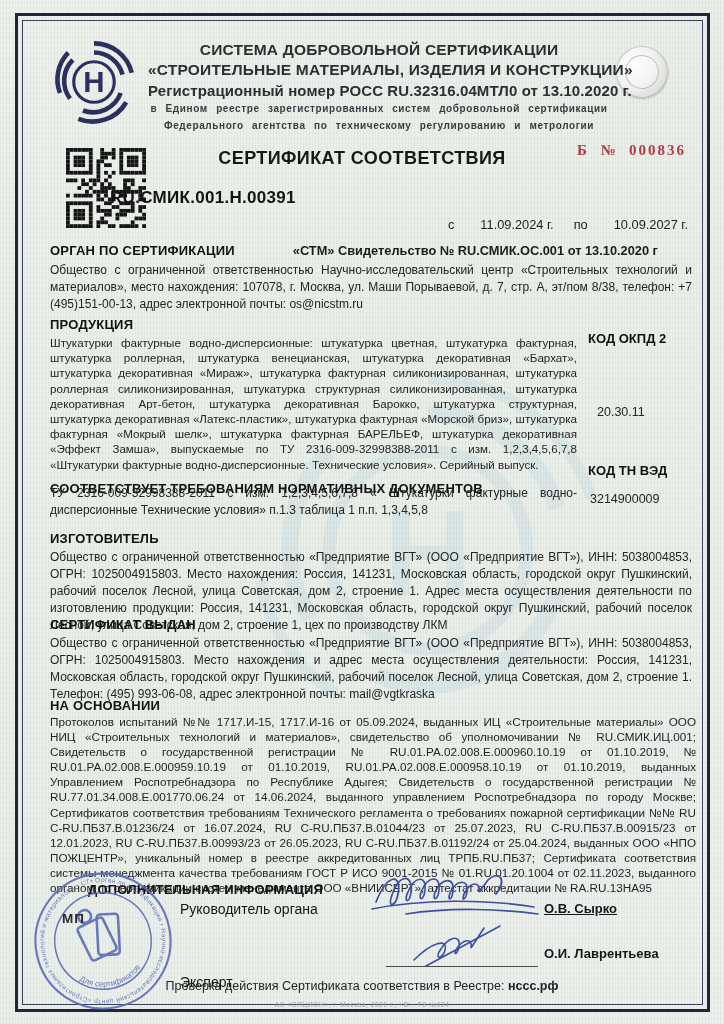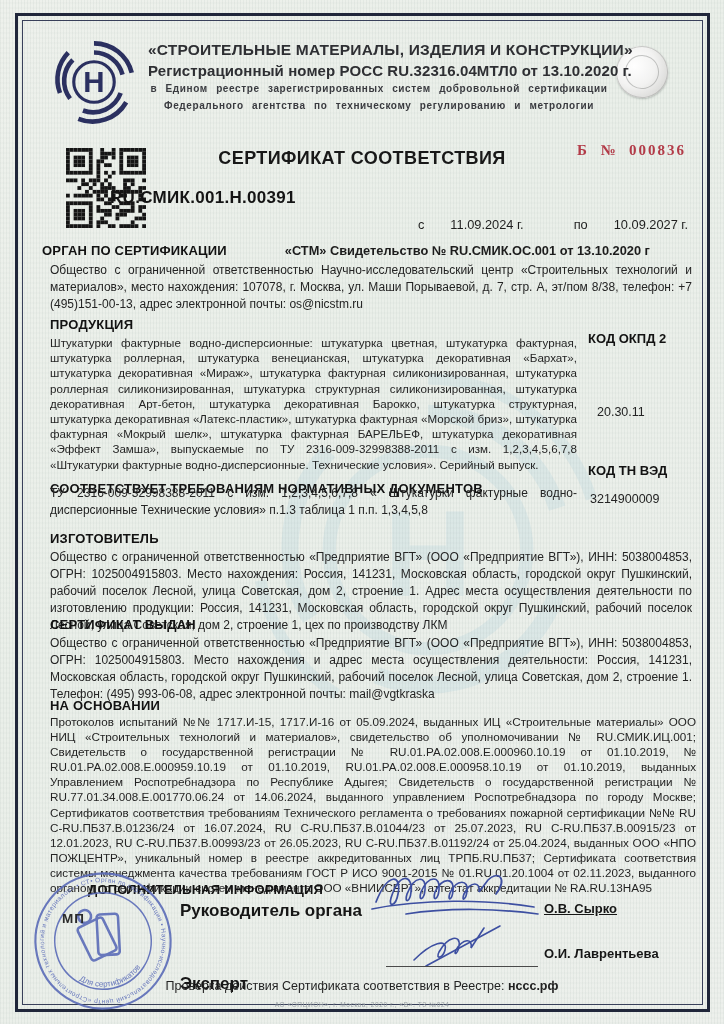--- a/index.html
+++ b/index.html
@@ -115,6 +115,7 @@
   <div class="hologram"></div>
 
   <div class="hdr-text">
+    <div class="hdr-line-big">СИСТЕМА ДОБРОВОЛЬНОЙ СЕРТИФИКАЦИИ</div>
     <div class="hdr-line-big">«СТРОИТЕЛЬНЫЕ МАТЕРИАЛЫ, ИЗДЕЛИЯ И КОНСТРУКЦИИ»</div>
     <div class="hdr-line-reg">Регистрационный номер РОСС RU.32316.04МТЛ0 от 13.10.2020 г.</div>
     <div class="hdr-line-small">в Едином реестре зарегистрированных систем добровольной сертификации</div>

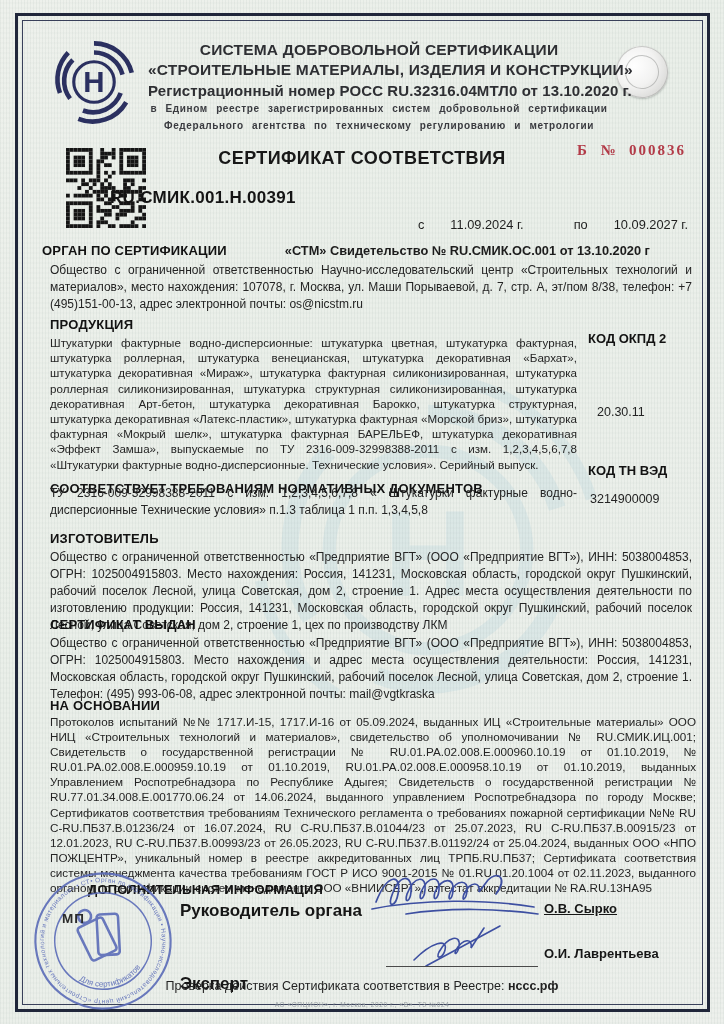--- a/index.html
+++ b/index.html
@@ -41,7 +41,7 @@
             font-size:12.8px;color:#1e1e1e;white-space:nowrap;}
   .validity span{display:inline-block;}
   .validity .lab{margin:0 26px 0 0;}
-  .validity .val{margin-right:50px;}
+  .validity .val{margin-right:20px;}
   .validity .val:last-child{margin-right:0;}
 
   

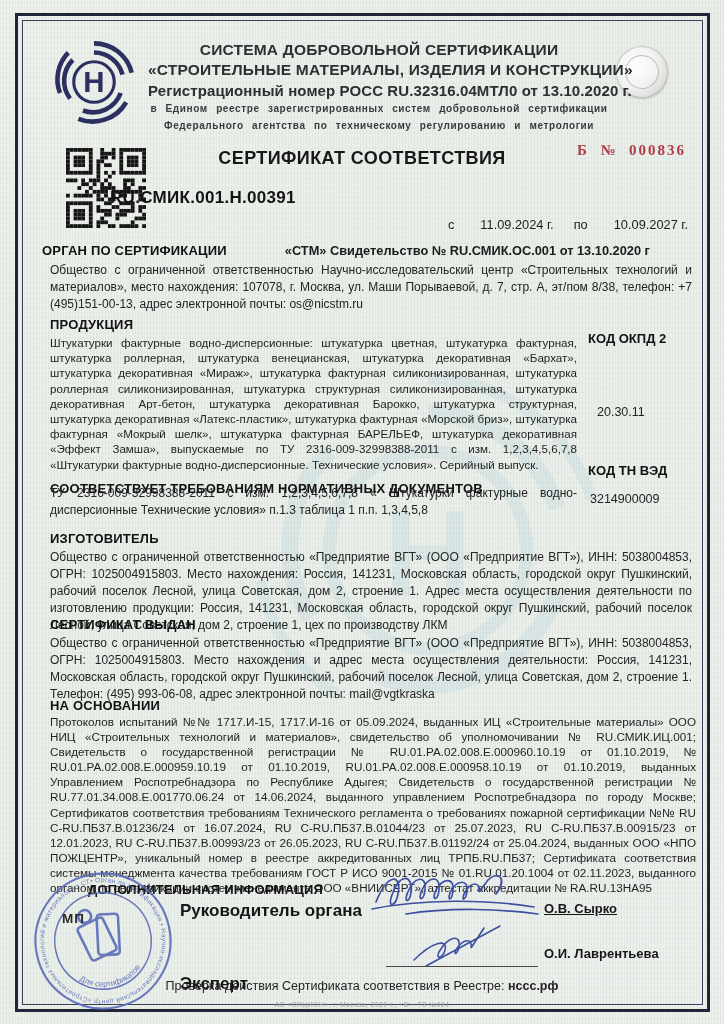--- a/index.html
+++ b/index.html
@@ -51,7 +51,7 @@
   .code-label{position:absolute;font-size:13px;font-weight:800;color:#121212;white-space:nowrap;}
   .code-value{position:absolute;font-size:12.5px;color:#242424;white-space:nowrap;}
 
-  .org-row{position:absolute;left:42px;top:243px;width:644px;display:flex;gap:58px;align-items:baseline;}
+  .org-row{position:absolute;left:50px;top:243px;width:644px;display:flex;gap:58px;align-items:baseline;}
   .org-body{position:absolute;left:50px;top:262px;width:642px;}
   .products-h{position:absolute;left:50px;top:317px;}
   .products-b{position:absolute;left:50px;top:335px;width:527px;font-size:11.6px;line-height:15.2px;}

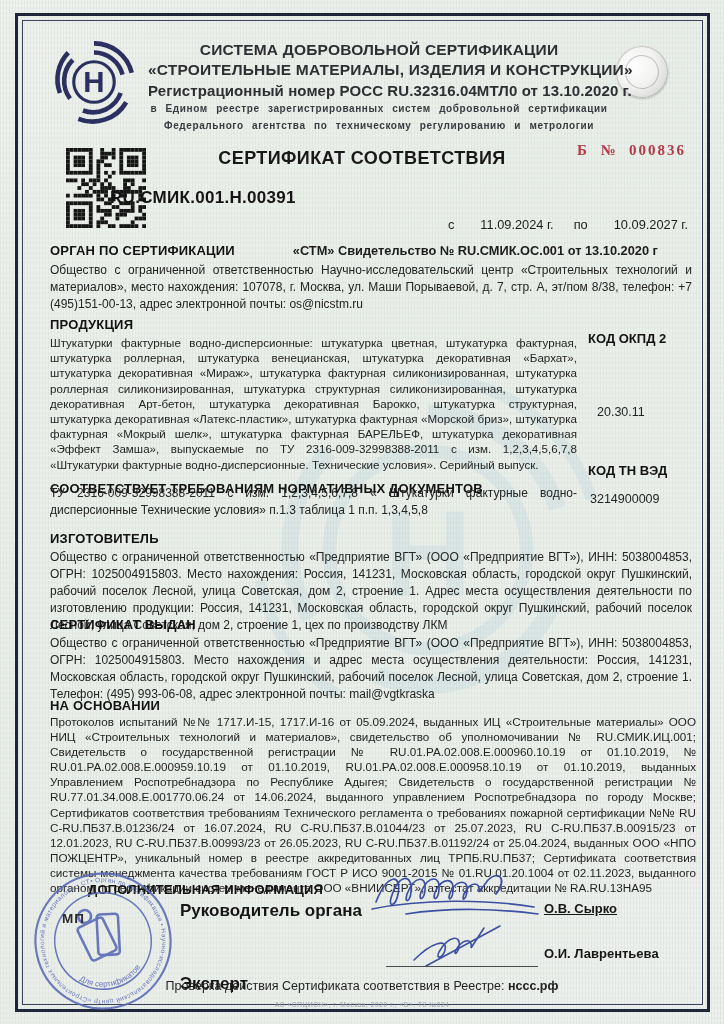--- a/index.html
+++ b/index.html
@@ -66,7 +66,7 @@
   .add-h{position:absolute;left:88px;top:882px;}
 
   
-  .sig-role{position:absolute;left:180px;font-size:17px;font-weight:700;color:#161616;white-space:nowrap;}
+  .sig-role{position:absolute;left:180px;font-size:14px;font-weight:400;color:#161616;white-space:nowrap;}
   .sig-name{position:absolute;left:544px;font-size:13px;font-weight:700;color:#161616;white-space:nowrap;}
   .sig-svg{position:absolute;overflow:visible;}
   .sig-line{position:absolute;height:0;border-bottom:1.3px solid #4a4a4a;}

